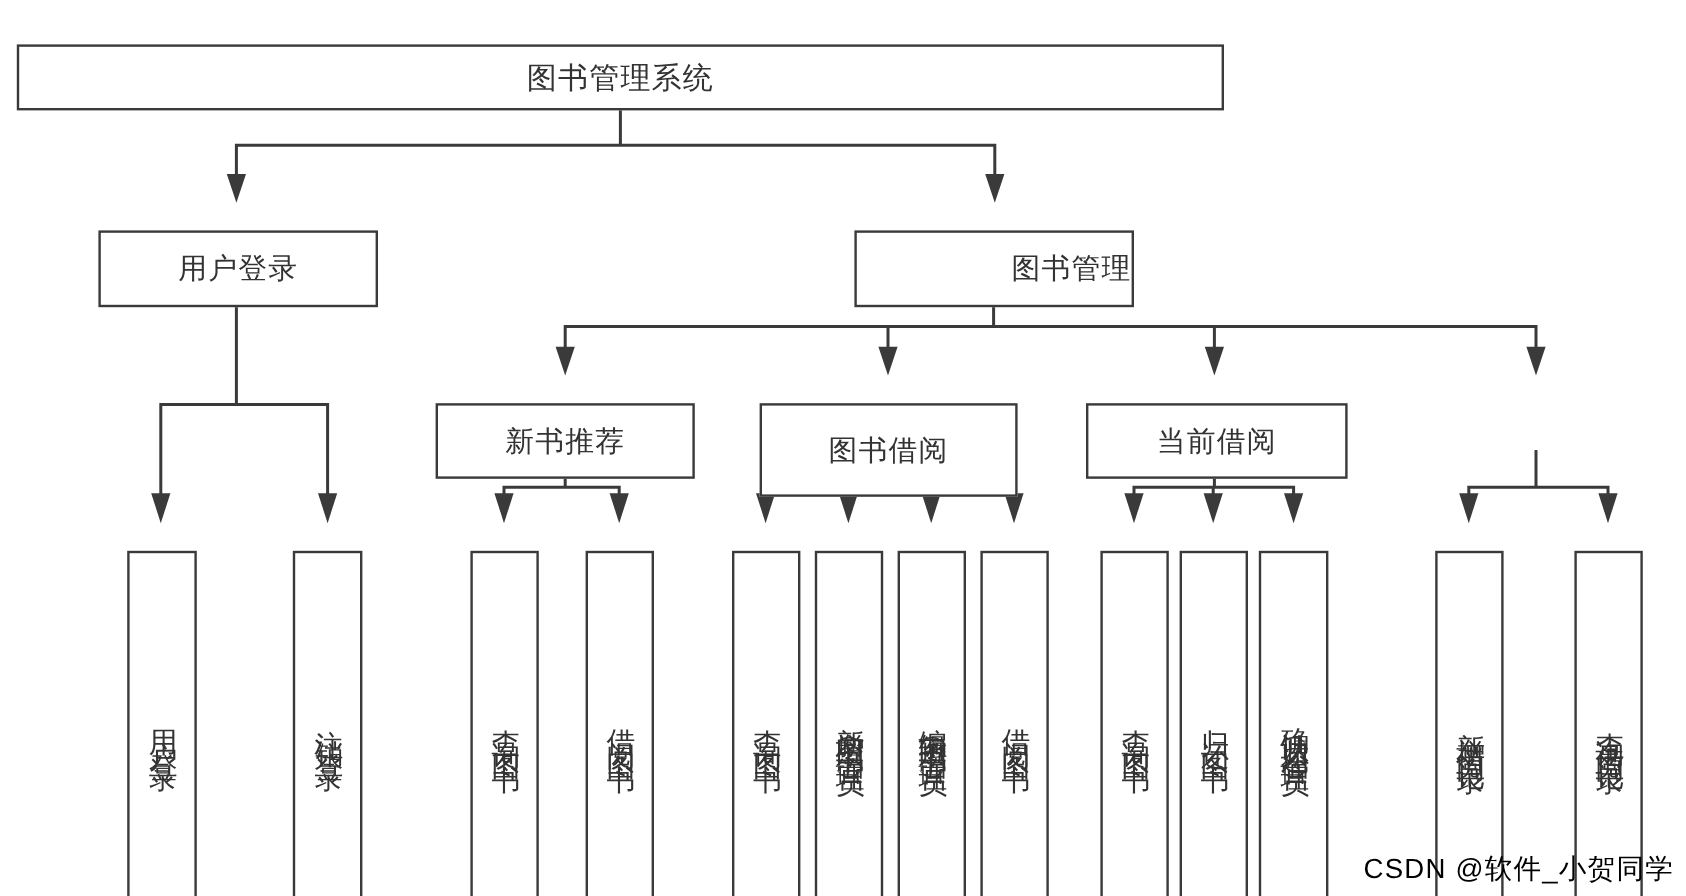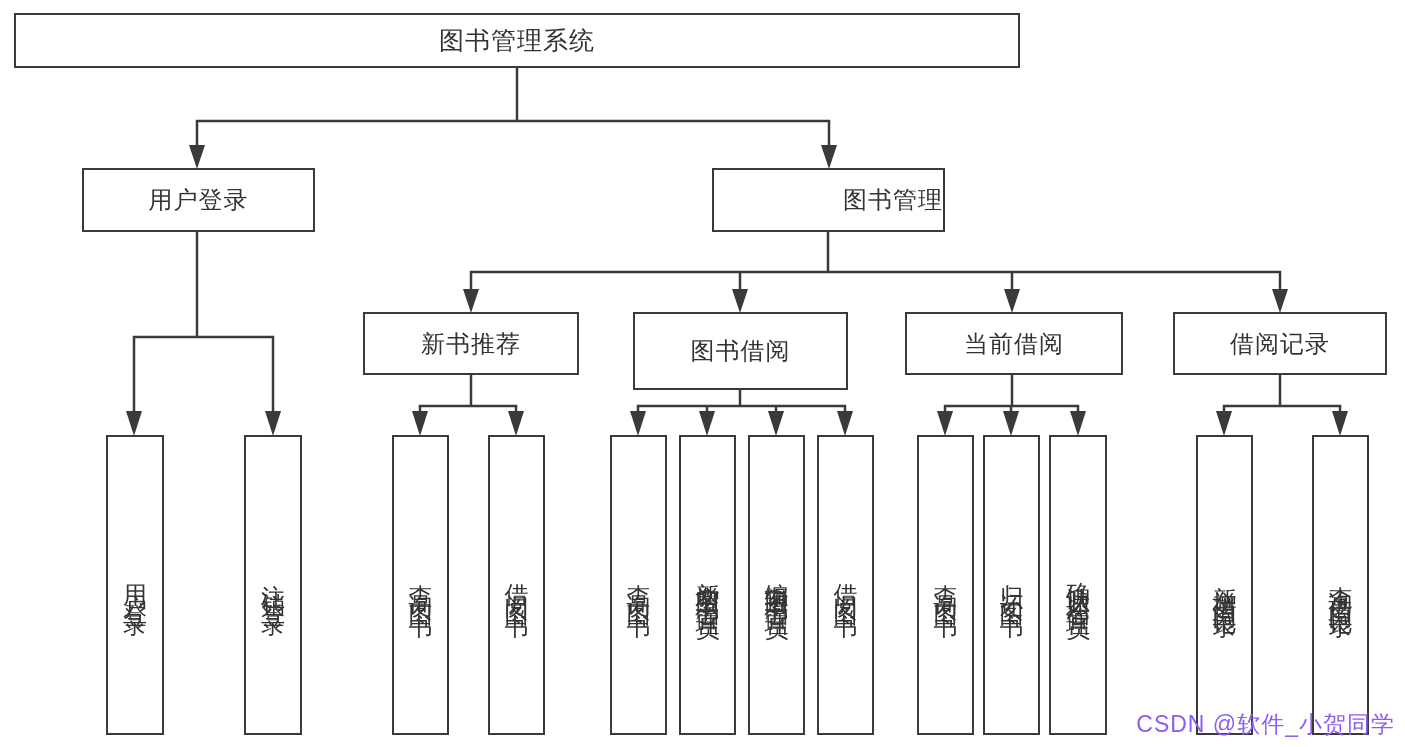--- a/index.html
+++ b/index.html
@@ -23,6 +23,7 @@
     font-size:24px;
     letter-spacing:1px;
     z-index:2;
+    margin-top:24px;
   }
   .vtext{
     writing-mode:vertical-rl;

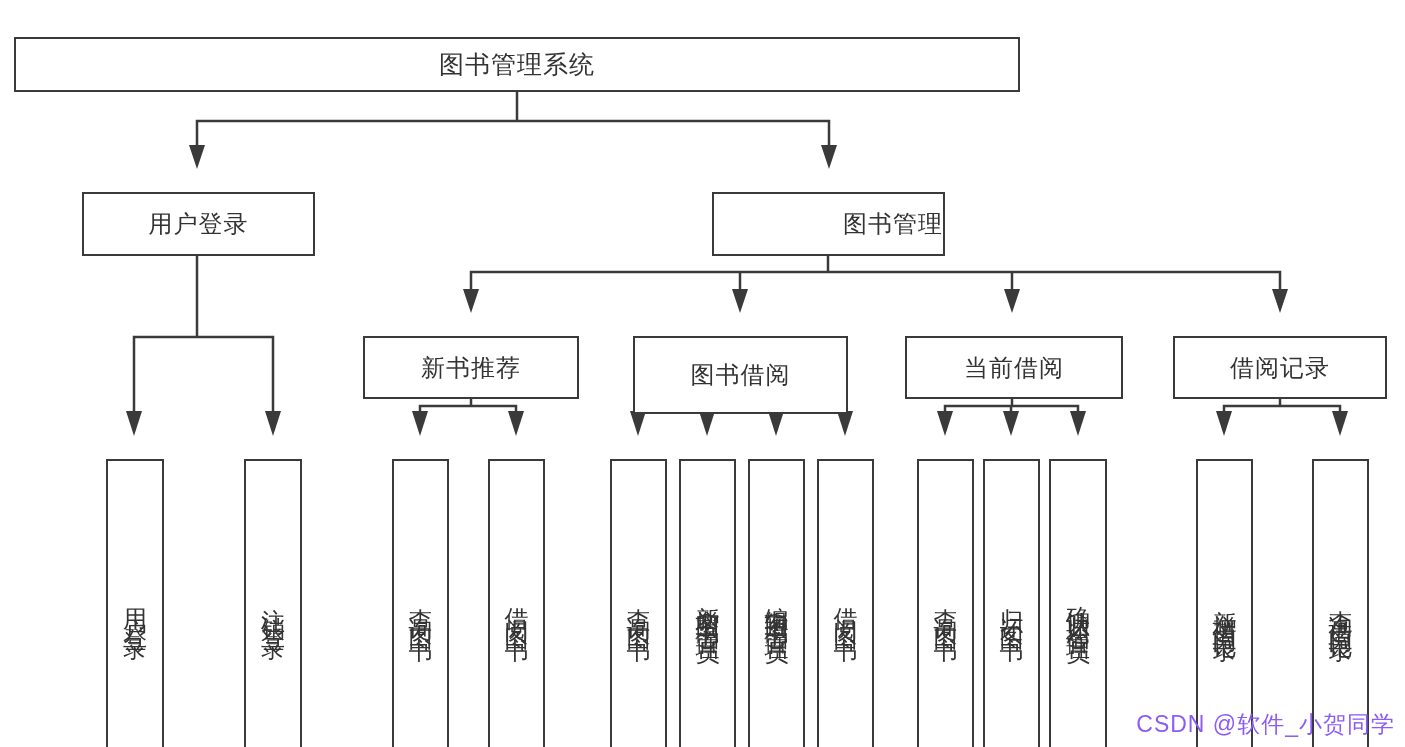--- a/index.html
+++ b/index.html
@@ -123,9 +123,6 @@
   <div class="box" style="left:905px;top:312px;width:218px;height:63px;">
     <span>当前借阅</span>
   </div>
-  <div class="box" style="left:1173px;top:312px;width:214px;height:63px;">
-    <span>借阅记录</span>
-  </div>
 
   <div class="box" style="left:106px;top:435px;width:58px;height:300px;">
     <span class="vtext ls-wide">用户登录</span>

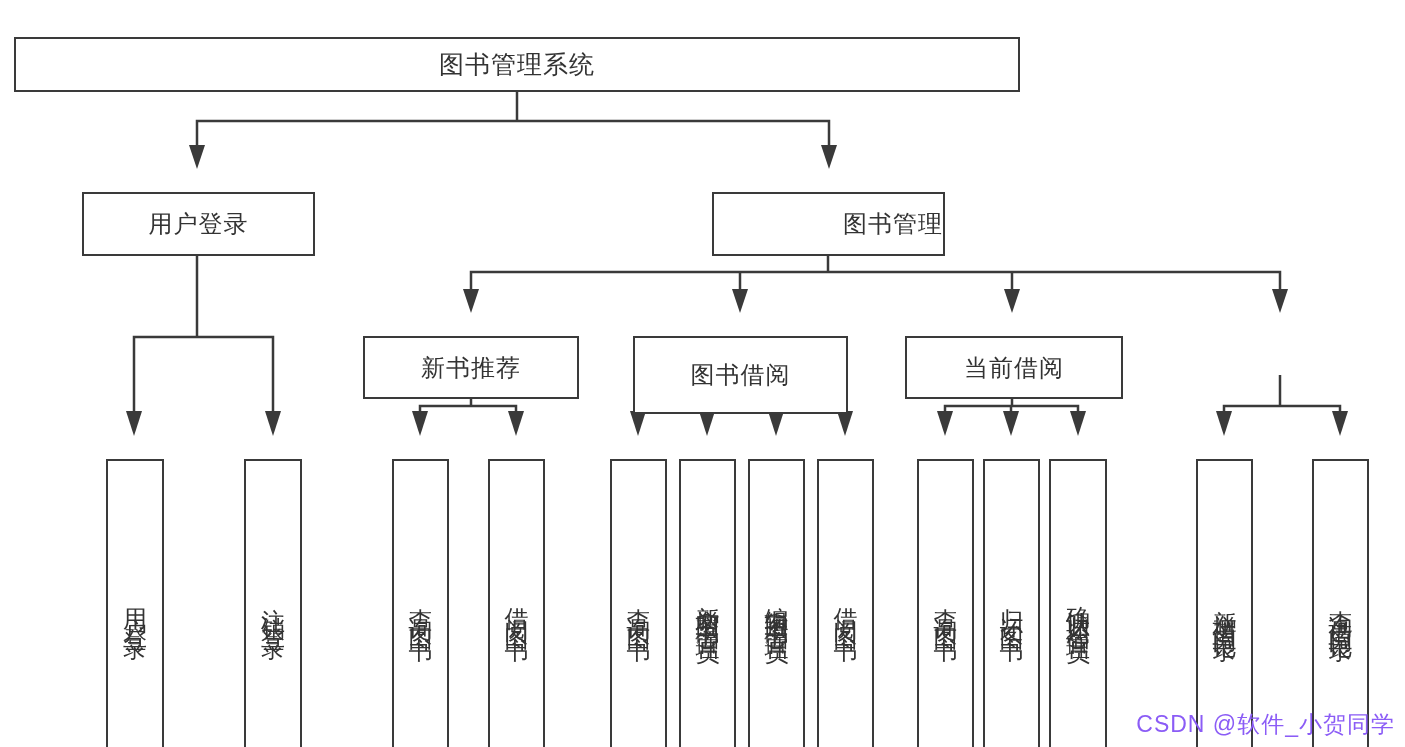--- a/index.html
+++ b/index.html
@@ -37,7 +37,7 @@
     right:10px;
     bottom:7px;
     font-size:23px;
-    color:#8b5cf6;
+    color:#000000;
     letter-spacing:1px;
     z-index:3;
     white-space:nowrap;

